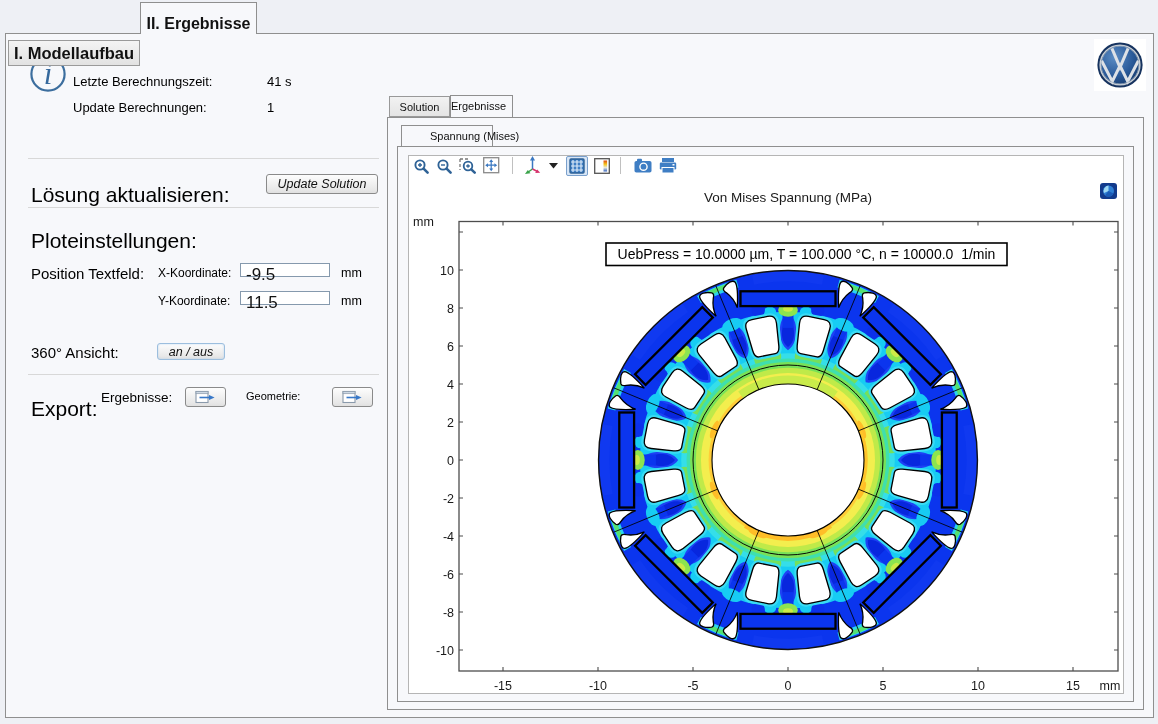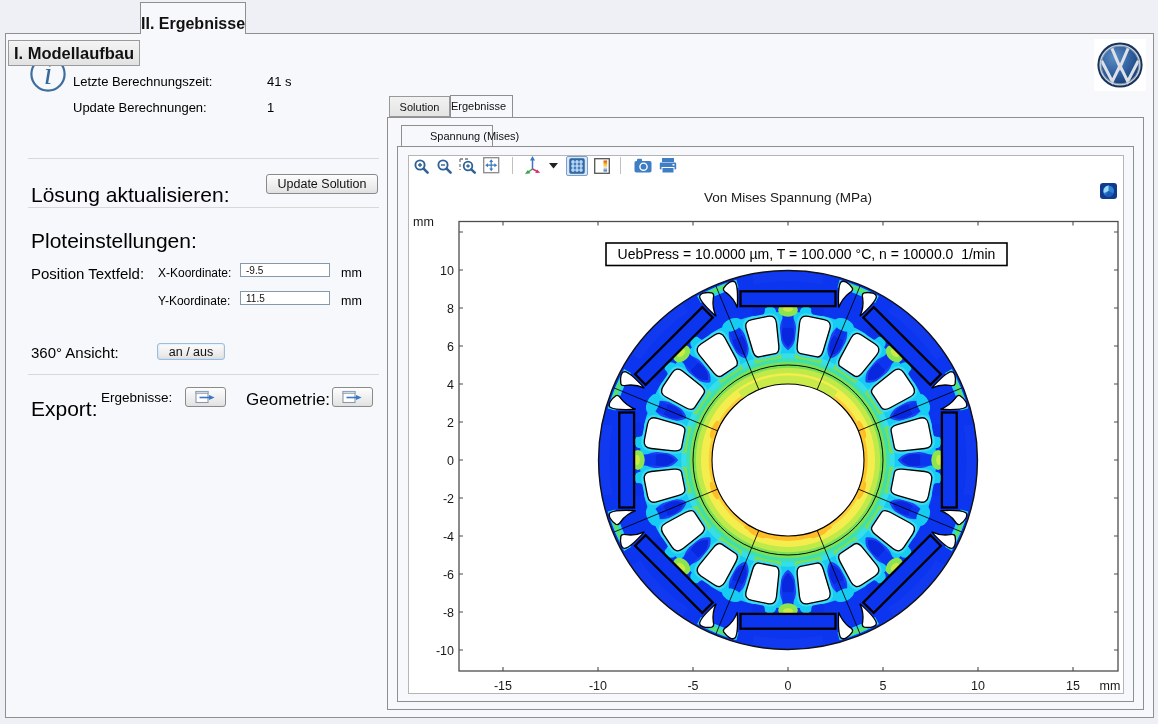--- a/index.html
+++ b/index.html
@@ -5,7 +5,7 @@
 html,body { width:1158px; height:724px; background:#eef0f5; font-family:"Liberation Sans", sans-serif; overflow:hidden; position:relative; }
 .main { position:absolute; left:5px; top:33px; width:1149px; height:685px; background:#f7f8fb; border:1.5px solid #8f8f8f; }
 .tab1 { position:absolute; left:8px; top:8px; width:132px; height:26px; background:linear-gradient(#f4f4f4,#e2e2e2); border:1px solid #9a9a9a; z-index:1; font-weight:bold; font-size:16.5px; color:#111; text-align:center; line-height:25px; white-space:nowrap;margin-top:32px; }
-.tab2 { position:absolute; left:140px; top:2px; width:106px; height:32px; background:#f7f8fb; border:1.5px solid #8f8f8f; border-bottom:none; z-index:3; font-weight:bold; font-size:16px; color:#111; text-align:center; line-height:41px; white-space:nowrap; }
+.tab2 { position:absolute; left:140px; top:2px; width:117px; height:32px; background:#f7f8fb; border:1.5px solid #8f8f8f; border-bottom:none; z-index:3; font-weight:bold; font-size:16px; color:#111; text-align:center; line-height:41px; white-space:nowrap; }
 .lbl { position:absolute; font-size:13px; color:#000000; white-space:nowrap; }
 .bold { font-weight:normal; font-size:21px;margin-top:8px; }
 .und { font-size:15px; }

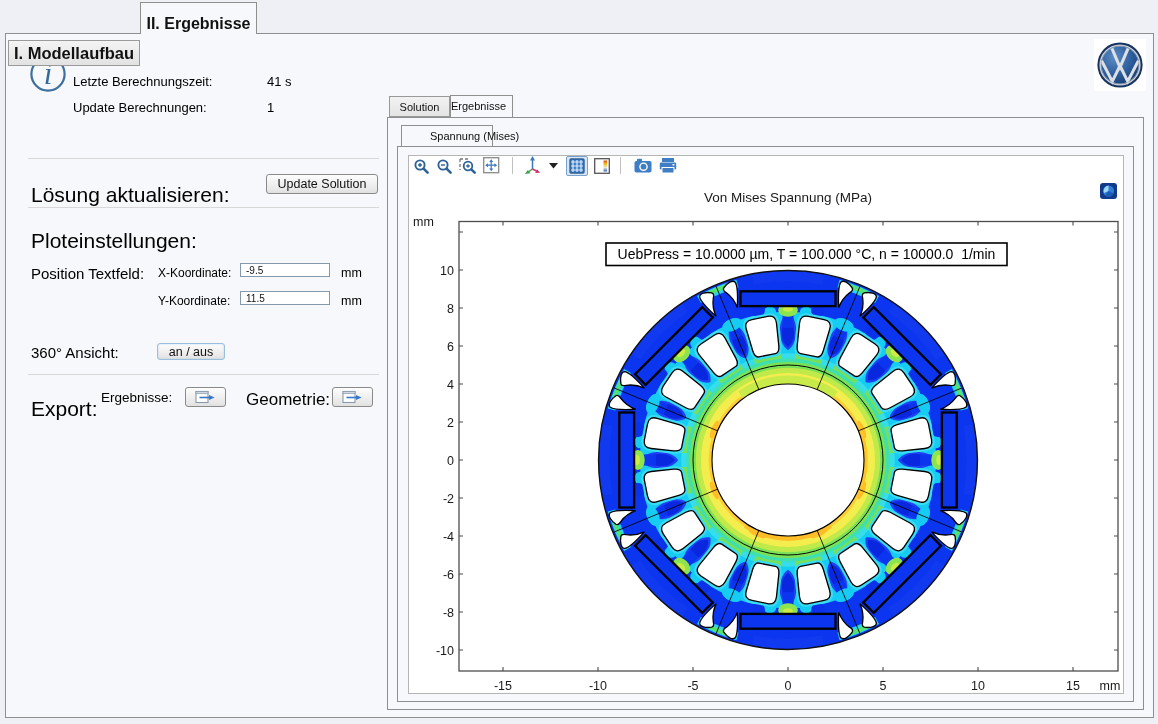--- a/index.html
+++ b/index.html
@@ -10,7 +10,7 @@
 .bold { font-weight:normal; font-size:21px;margin-top:8px; }
 .und { font-size:15px; }
 .sep { position:absolute; left:28px; width:351px; height:1px; background:#d8d8d8; }
-.btn { position:absolute; background:linear-gradient(#fdfdfd,#e8e8e8 80%,#e0e0e0); border:1px solid #8a8a8a; border-radius:3px; font-size:12.5px; color:#111; text-align:center; }
+.btn { position:absolute; background:linear-gradient(#fdfdfd,#e8e8e8 80%,#e0e0e0); border:1px solid #8a8a8a; border-radius:3px; font-size:12.5px; color:#111; text-align:center;font-style:italic; }
 .inp { position:absolute; width:90px; height:14px; background:#fff; border:1px solid #8599ad; font-size:10px; color:#111; padding:1px 0 0 5px; }
 .rpanel { position:absolute; left:387px; top:117px; width:757px; height:593px; border:1.2px solid #8f8f8f; }
 .rtab1 { position:absolute; left:389px; top:96px; width:61px; height:21px; background:linear-gradient(#f2f2f2,#e4e4e4); border:1px solid #999; z-index:1; font-size:11px; text-align:center; line-height:20px; color:#111; white-space:nowrap; }

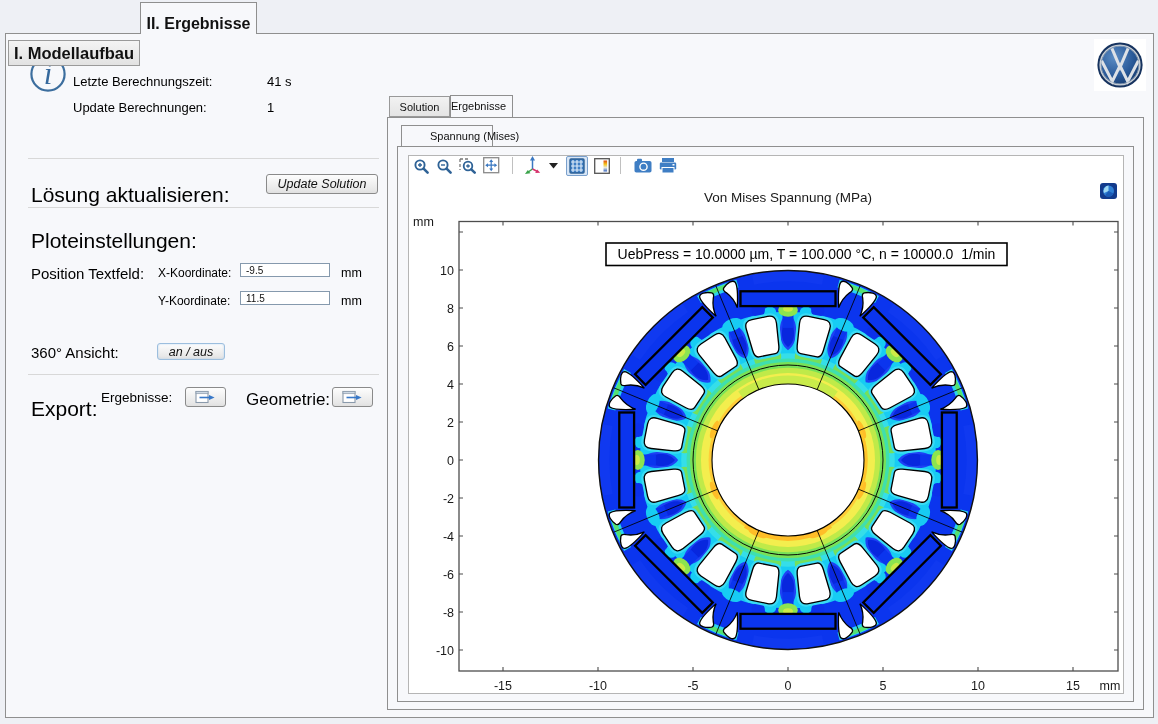--- a/index.html
+++ b/index.html
@@ -11,7 +11,7 @@
 .und { font-size:15px; }
 .sep { position:absolute; left:28px; width:351px; height:1px; background:#d8d8d8; }
 .btn { position:absolute; background:linear-gradient(#fdfdfd,#e8e8e8 80%,#e0e0e0); border:1px solid #8a8a8a; border-radius:3px; font-size:12.5px; color:#111; text-align:center;font-style:italic; }
-.inp { position:absolute; width:90px; height:14px; background:#fff; border:1px solid #8599ad; font-size:10px; color:#111; padding:1px 0 0 5px; }
+.inp { position:absolute; width:90px; height:14px; background:#fff; border:1px solid #8599ad; font-size:17px; color:#111; padding:1px 0 0 5px; }
 .rpanel { position:absolute; left:387px; top:117px; width:757px; height:593px; border:1.2px solid #8f8f8f; }
 .rtab1 { position:absolute; left:389px; top:96px; width:61px; height:21px; background:linear-gradient(#f2f2f2,#e4e4e4); border:1px solid #999; z-index:1; font-size:11px; text-align:center; line-height:20px; color:#111; white-space:nowrap; }
 .rtab2 { position:absolute; left:450px; top:95px; width:63px; height:22px; background:#f7f8fb; border:1.2px solid #8f8f8f; border-bottom:none; z-index:3; font-size:11px; text-align:left; line-height:21px; color:#111; white-space:nowrap; }

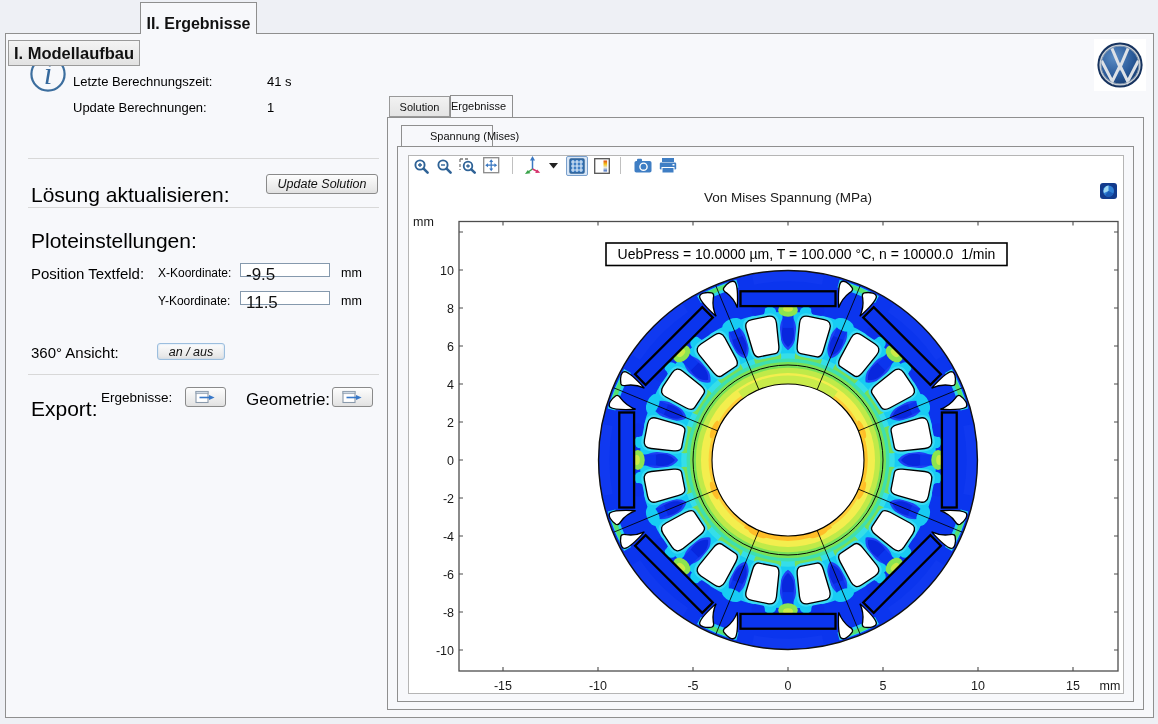--- a/index.html
+++ b/index.html
@@ -85,7 +85,7 @@
 <path d="M4.5,7.5 h10" stroke="#3878c8" stroke-width="1.6"></path>
 <path d="M14,4.9 L19.6,7.5 L14,10.1 Z" fill="#3878c8"></path>
 </svg></div>
-<div class="lbl" style="left:246px;top:390px;font-size:17px">Geometrie:</div>
+<div class="lbl" style="left:246px;top:390px;font-size:11px">Geometrie:</div>
 <div class="btn" style="left:332px;top:387px;width:41px;height:19.5px;padding-top:2px"><svg width="22" height="14" viewBox="0 0 22 14">
 <rect x="1" y="1.5" width="12" height="11" fill="#fff" stroke="#8a9aab" stroke-width="1.1"></rect>
 <rect x="1" y="1.5" width="12" height="2.2" fill="#cdd8e4" stroke="#8a9aab" stroke-width="0.7"></rect>

